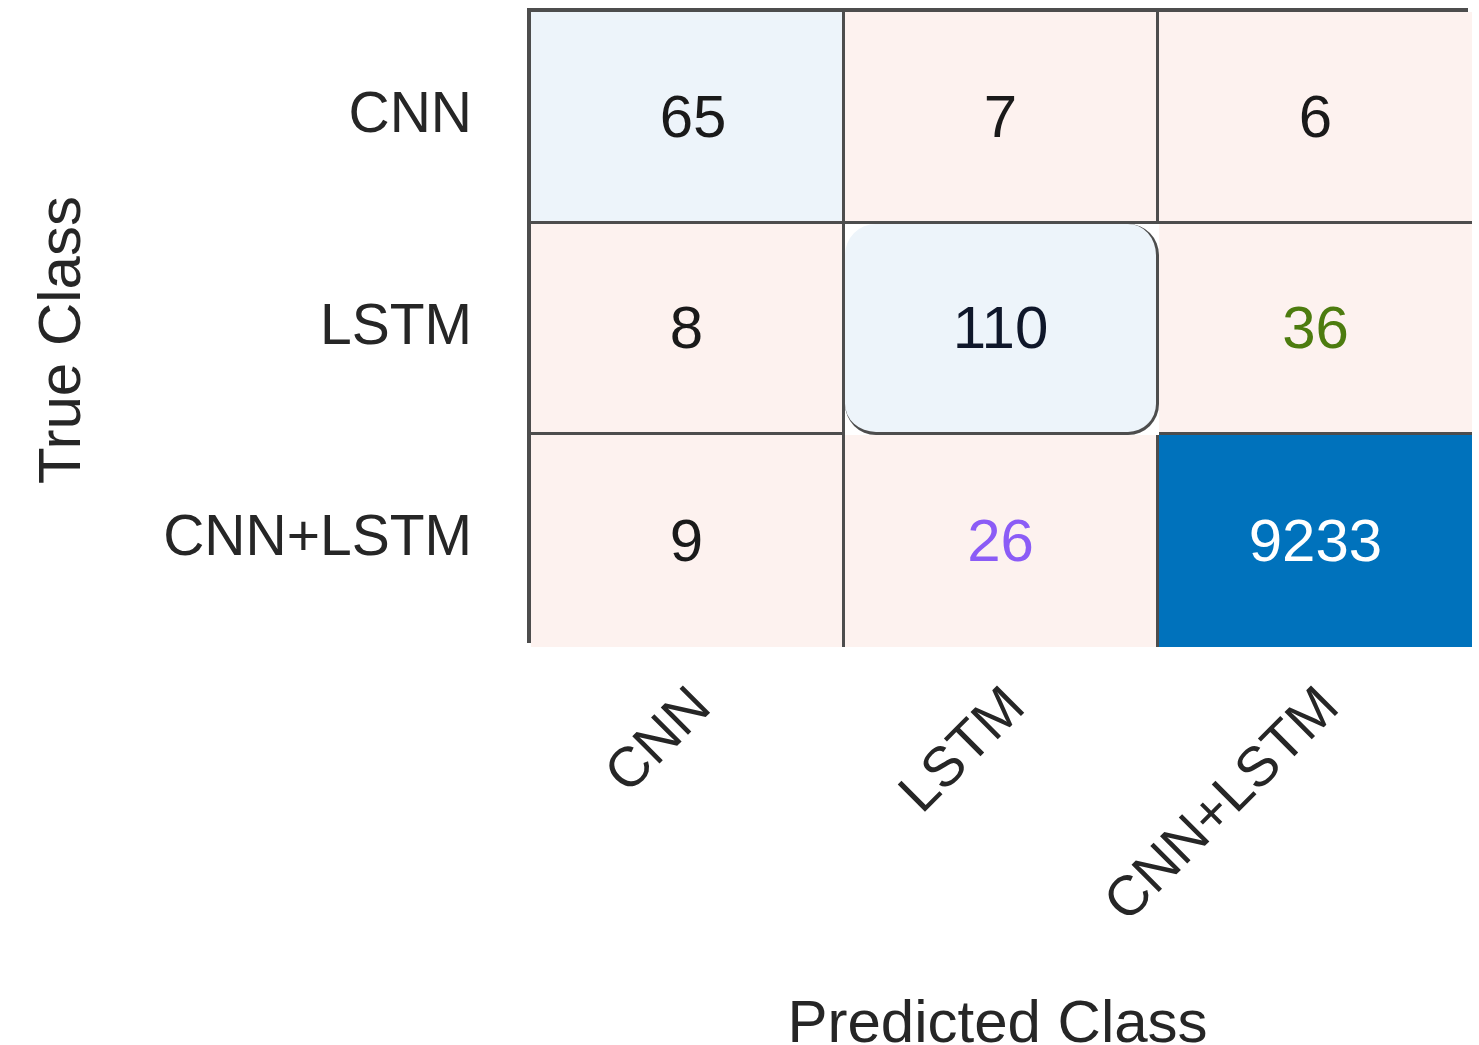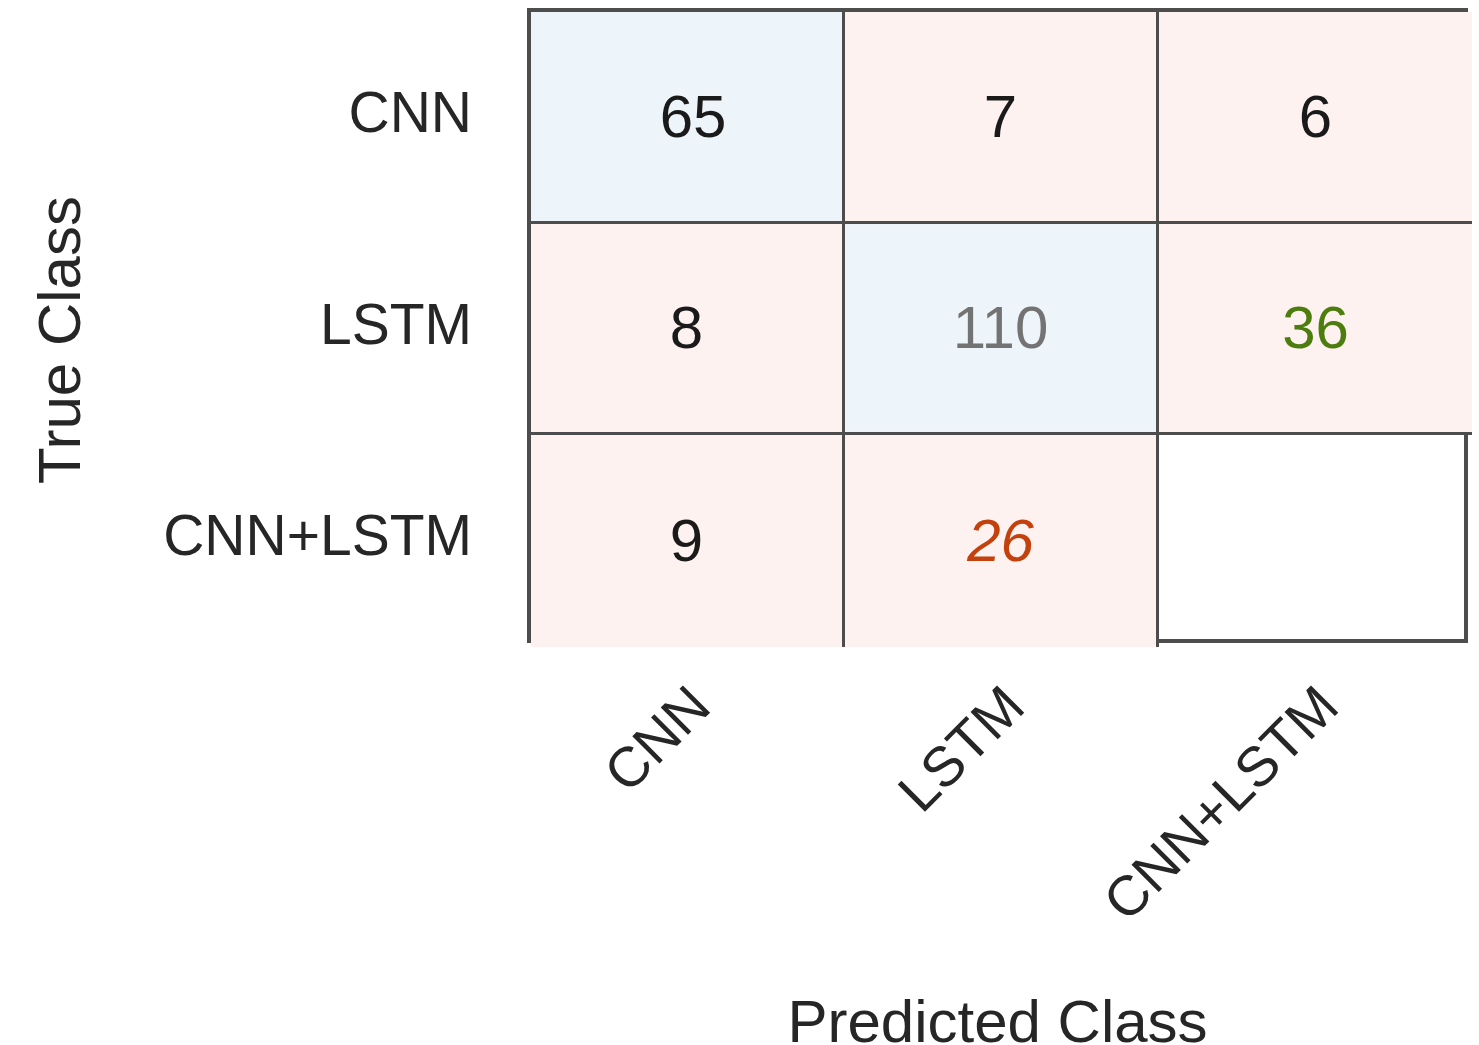--- a/index.html
+++ b/index.html
@@ -113,7 +113,7 @@
     <div class="cell" style="background-color: rgb(253, 242, 239); color: rgb(26, 26, 26); border-right-color: rgb(77, 77, 77); border-bottom-color: rgb(77, 77, 77);">
       <span class="val">8</span>
     </div>
-    <div class="cell" style="background-color: rgb(237, 244, 250); color: #737373; border-right-color: rgb(77, 77, 77); border-bottom-color: rgb(77, 77, 77);">
+    <div class="cell" style="background-color: rgb(237, 244, 250); color: #0f172a; border-right-color: rgb(77, 77, 77); border-bottom-color: rgb(77, 77, 77); border-radius: 31px;">
       <span class="val">110</span>
     </div>
     <div class="cell" style="background-color: rgb(253, 242, 239); color: #4d7c0f; border-right-color: rgb(77, 77, 77); border-bottom-color: rgb(77, 77, 77);">

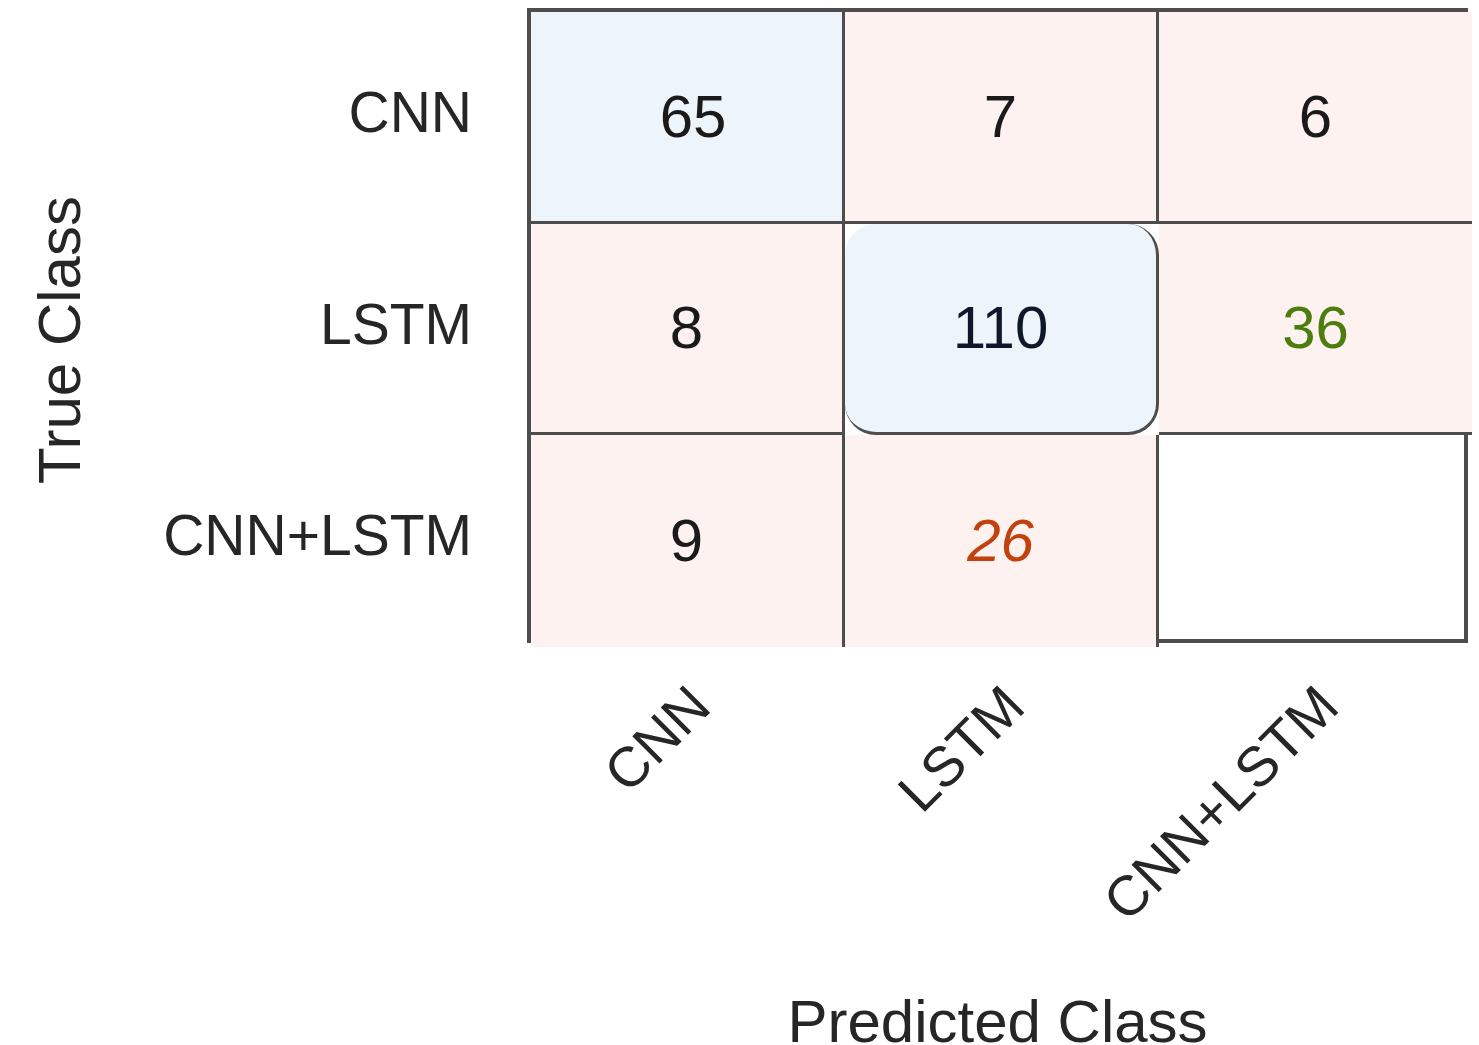--- a/index.html
+++ b/index.html
@@ -123,7 +123,7 @@
     <div class="cell" style="background-color: rgb(253, 242, 239); color: rgb(26, 26, 26); border-right-color: rgb(77, 77, 77); border-bottom-color: rgb(77, 77, 77);">
       <span class="val">9</span>
     </div>
-    <div class="cell" style="background-color: rgb(253, 242, 239); color: #c2410c; border-right-color: rgb(77, 77, 77); border-bottom-color: rgb(77, 77, 77); font-style: italic;">
+    <div class="cell" style="background-color: rgb(253, 242, 239); color: #8b5cf6; border-right-color: rgb(77, 77, 77); border-bottom-color: rgb(77, 77, 77);">
       <span class="val">26</span>
     </div>
   </div>

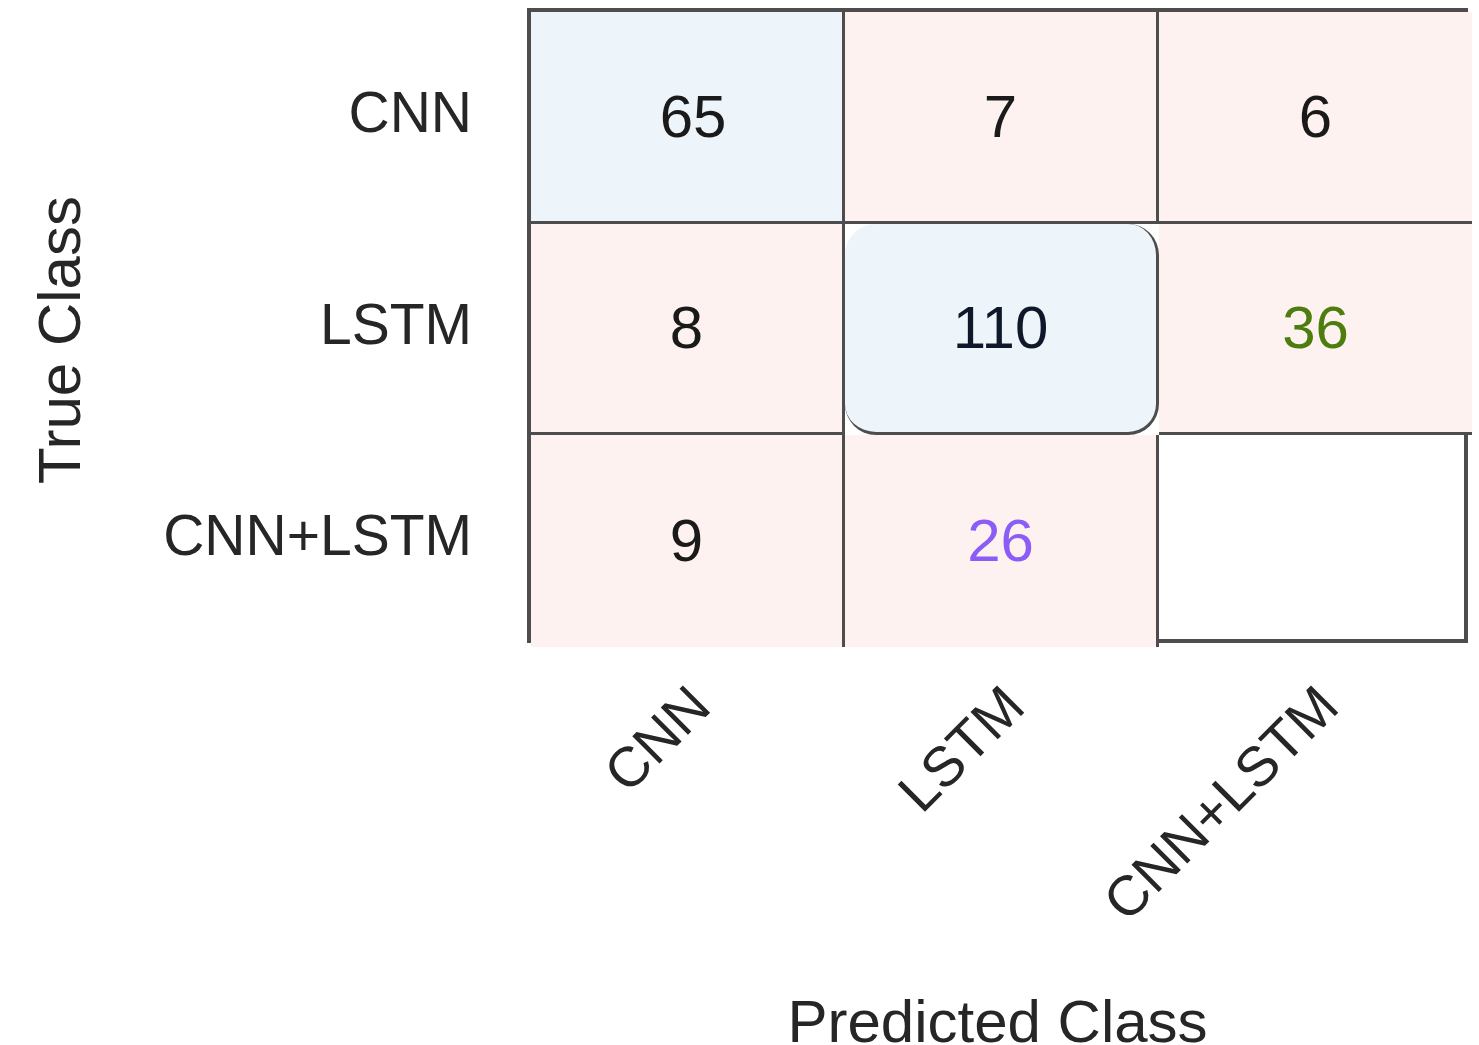--- a/index.html
+++ b/index.html
@@ -126,6 +126,9 @@
     <div class="cell" style="background-color: rgb(253, 242, 239); color: #8b5cf6; border-right-color: rgb(77, 77, 77); border-bottom-color: rgb(77, 77, 77);">
       <span class="val">26</span>
     </div>
+    <div class="cell" style="background-color: rgb(0, 114, 188); color: rgb(255, 255, 255); border-right-color: rgb(77, 77, 77); border-bottom-color: rgb(77, 77, 77);">
+      <span class="val">9233</span>
+    </div>
   </div>
 
   <div class="col-label" id="col-label-0" style="color: rgb(38, 38, 38);">CNN</div>

